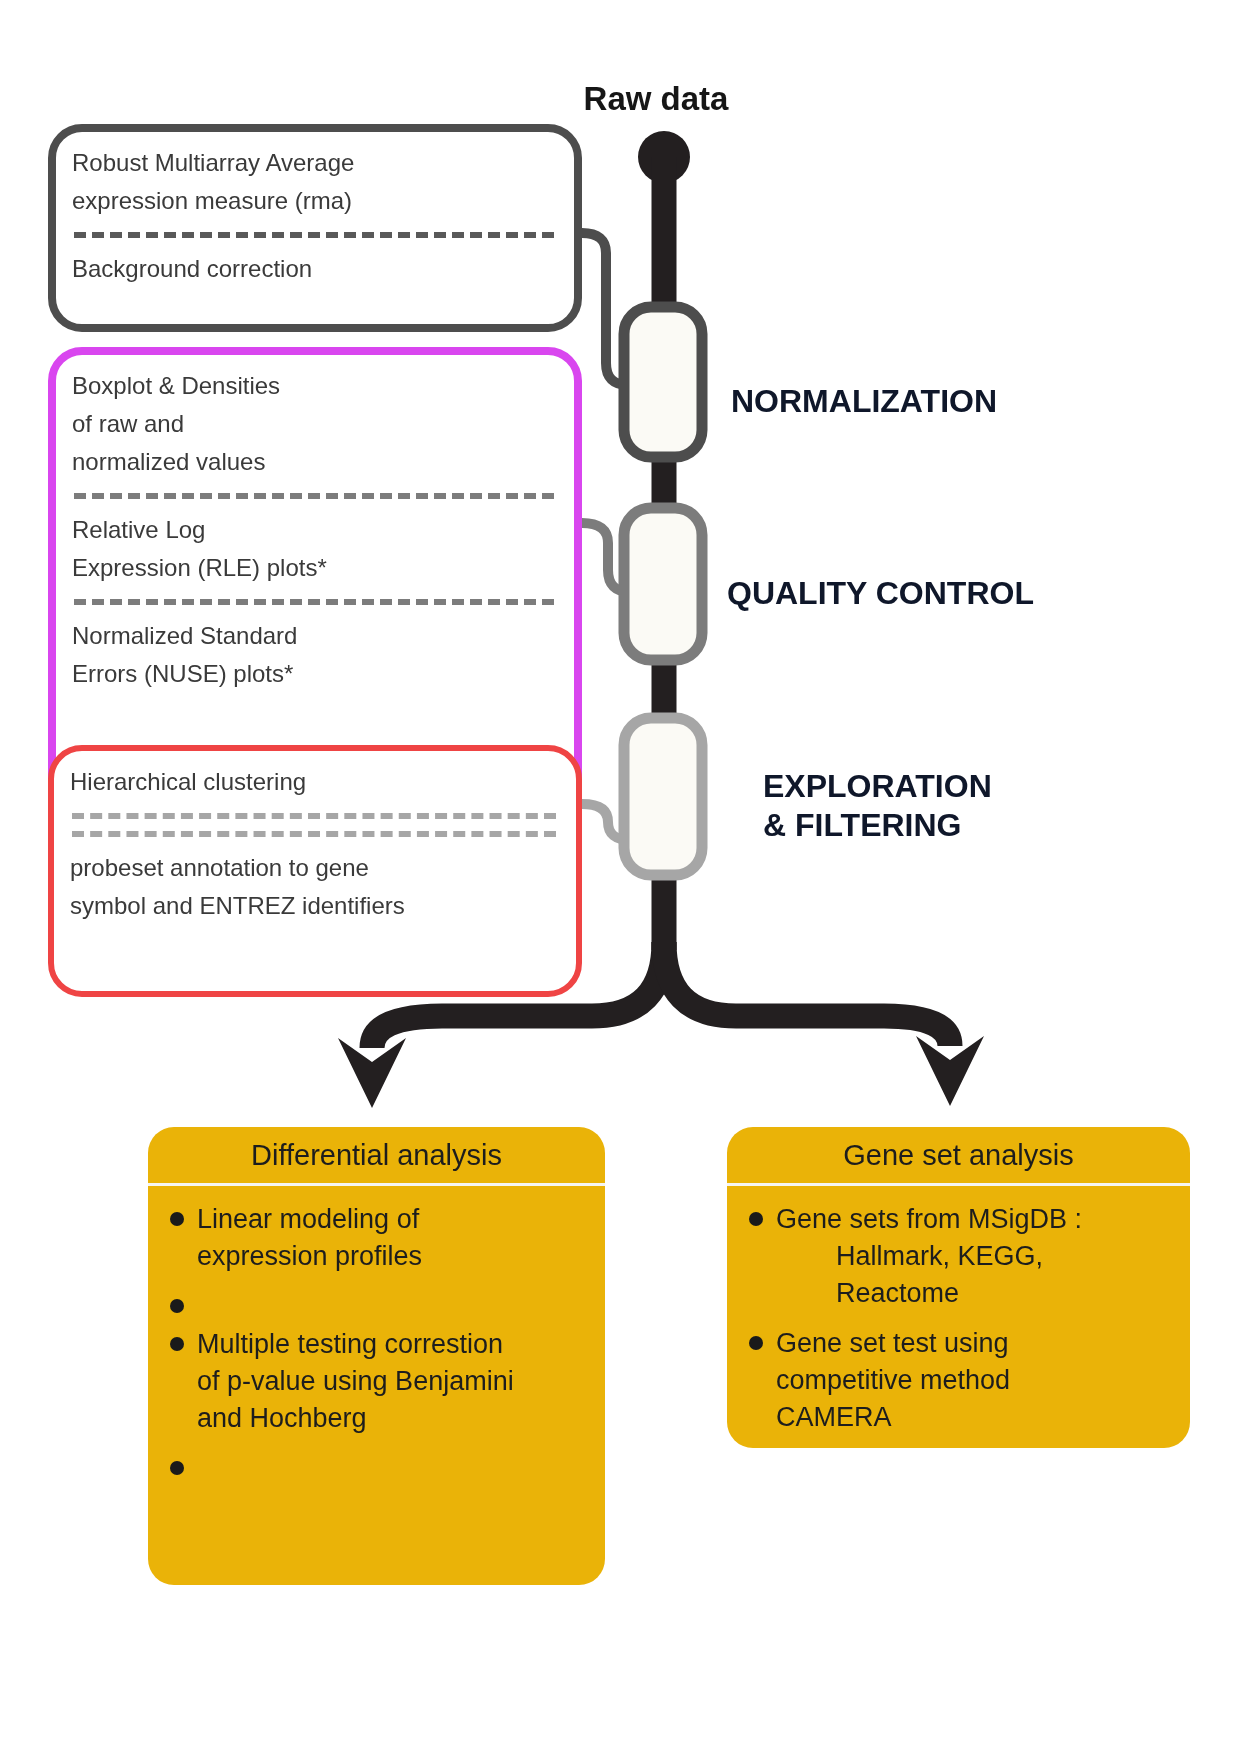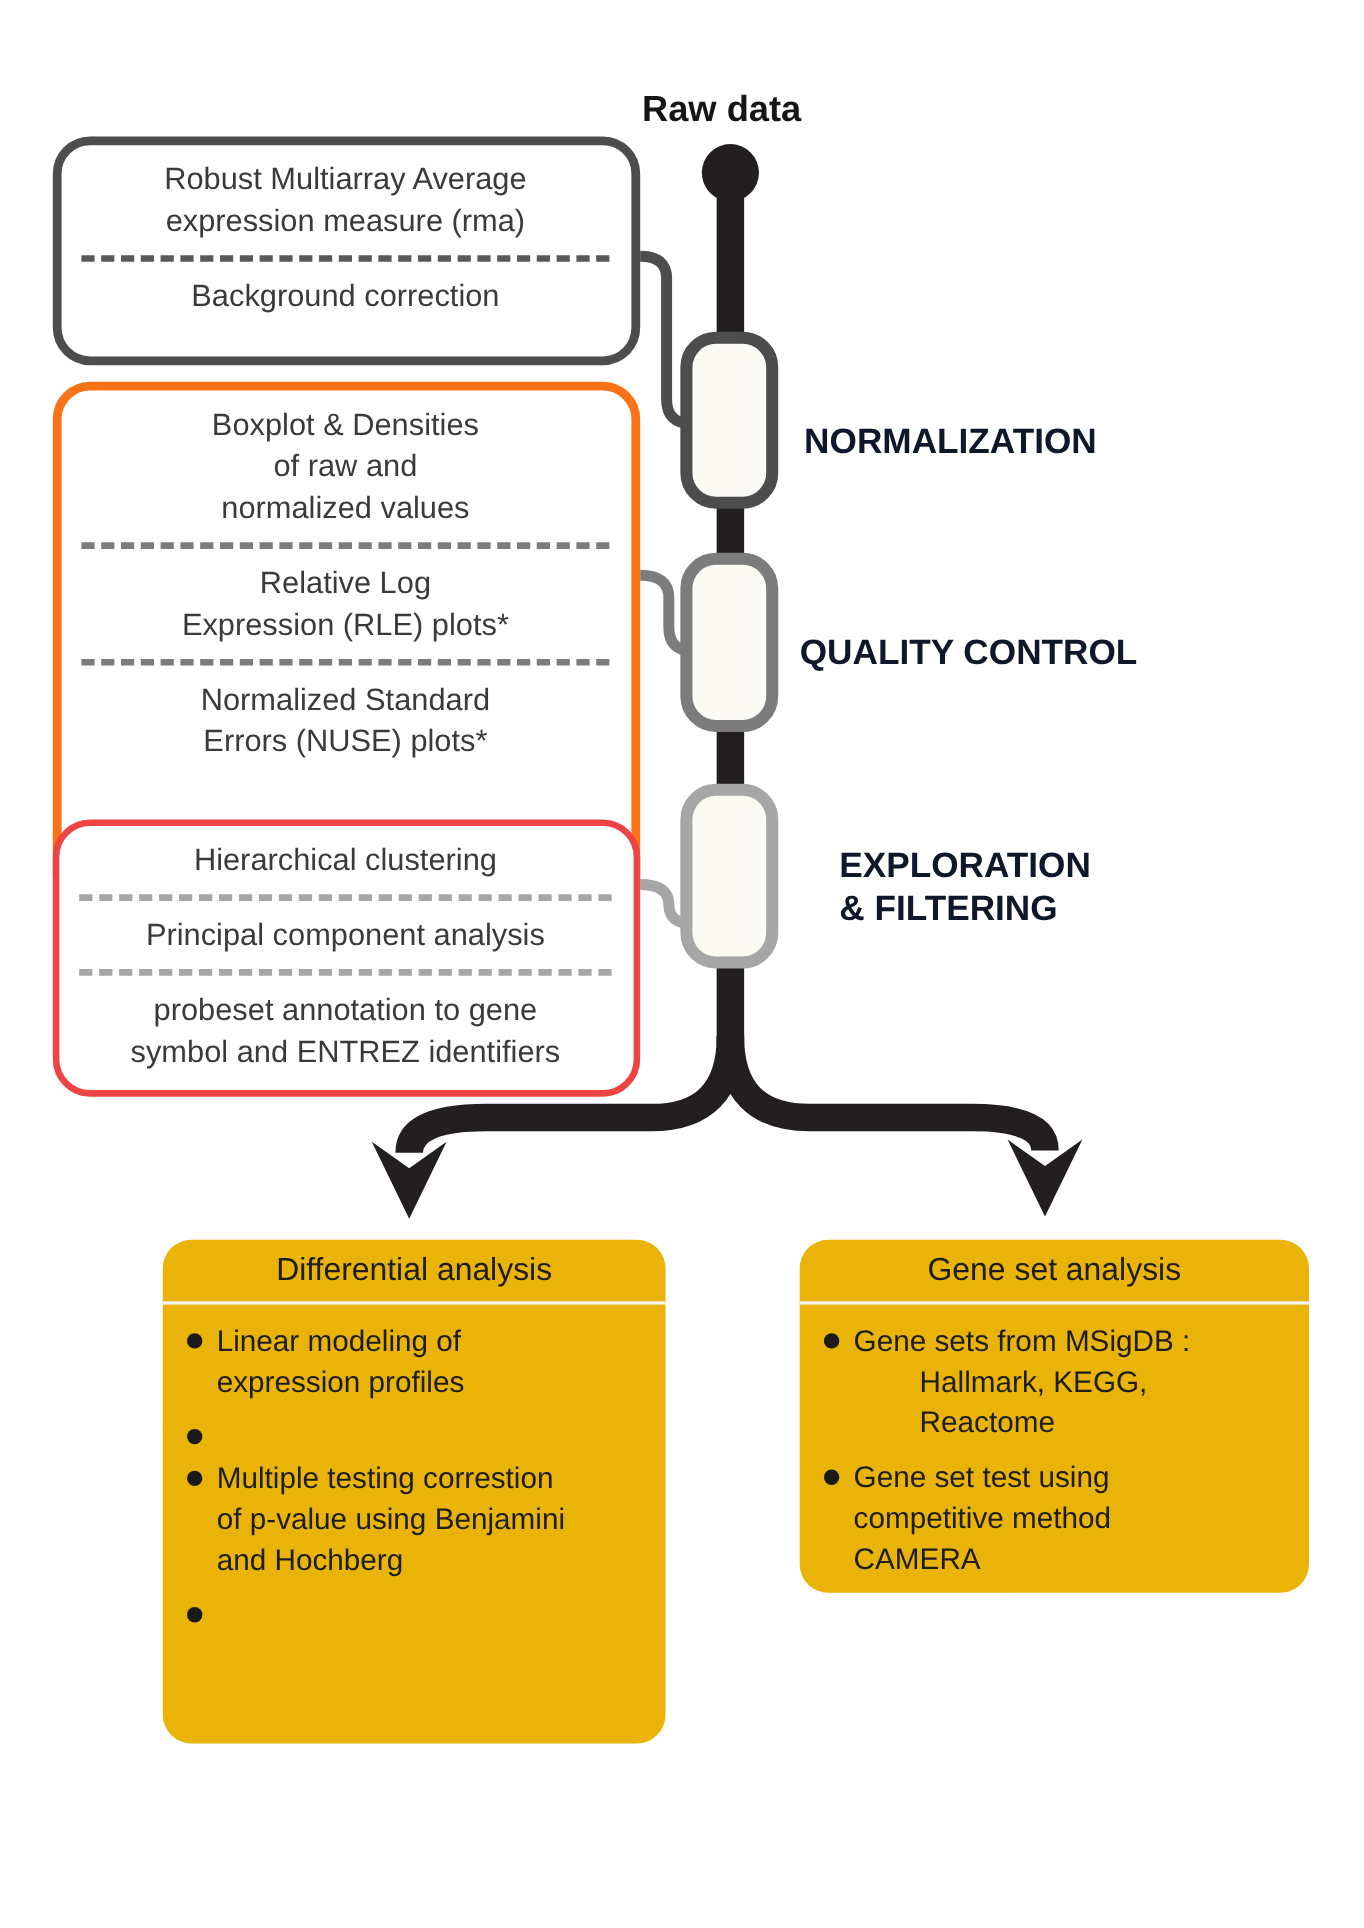--- a/index.html
+++ b/index.html
@@ -20,8 +20,8 @@
   #stage-box-1 { top:347px;  height:482px; border:8px solid #f97316; }
   #stage-box-2 { top:745px;  height:252px; border:6px solid #ef4444; }
   .step-item {
-    font-size:28px; line-height:38px; color:#3a3a3a;
-    white-space:pre-line; letter-spacing:0px;text-align:center;
+    font-size:24px; line-height:38px; color:#3a3a3a;
+    white-space:pre-line; letter-spacing:0px;
   }
   .dash-divider { border:none; border-top:6px dashed; margin:12px 2px; }
   .dash-0 { border-color:#595959; }

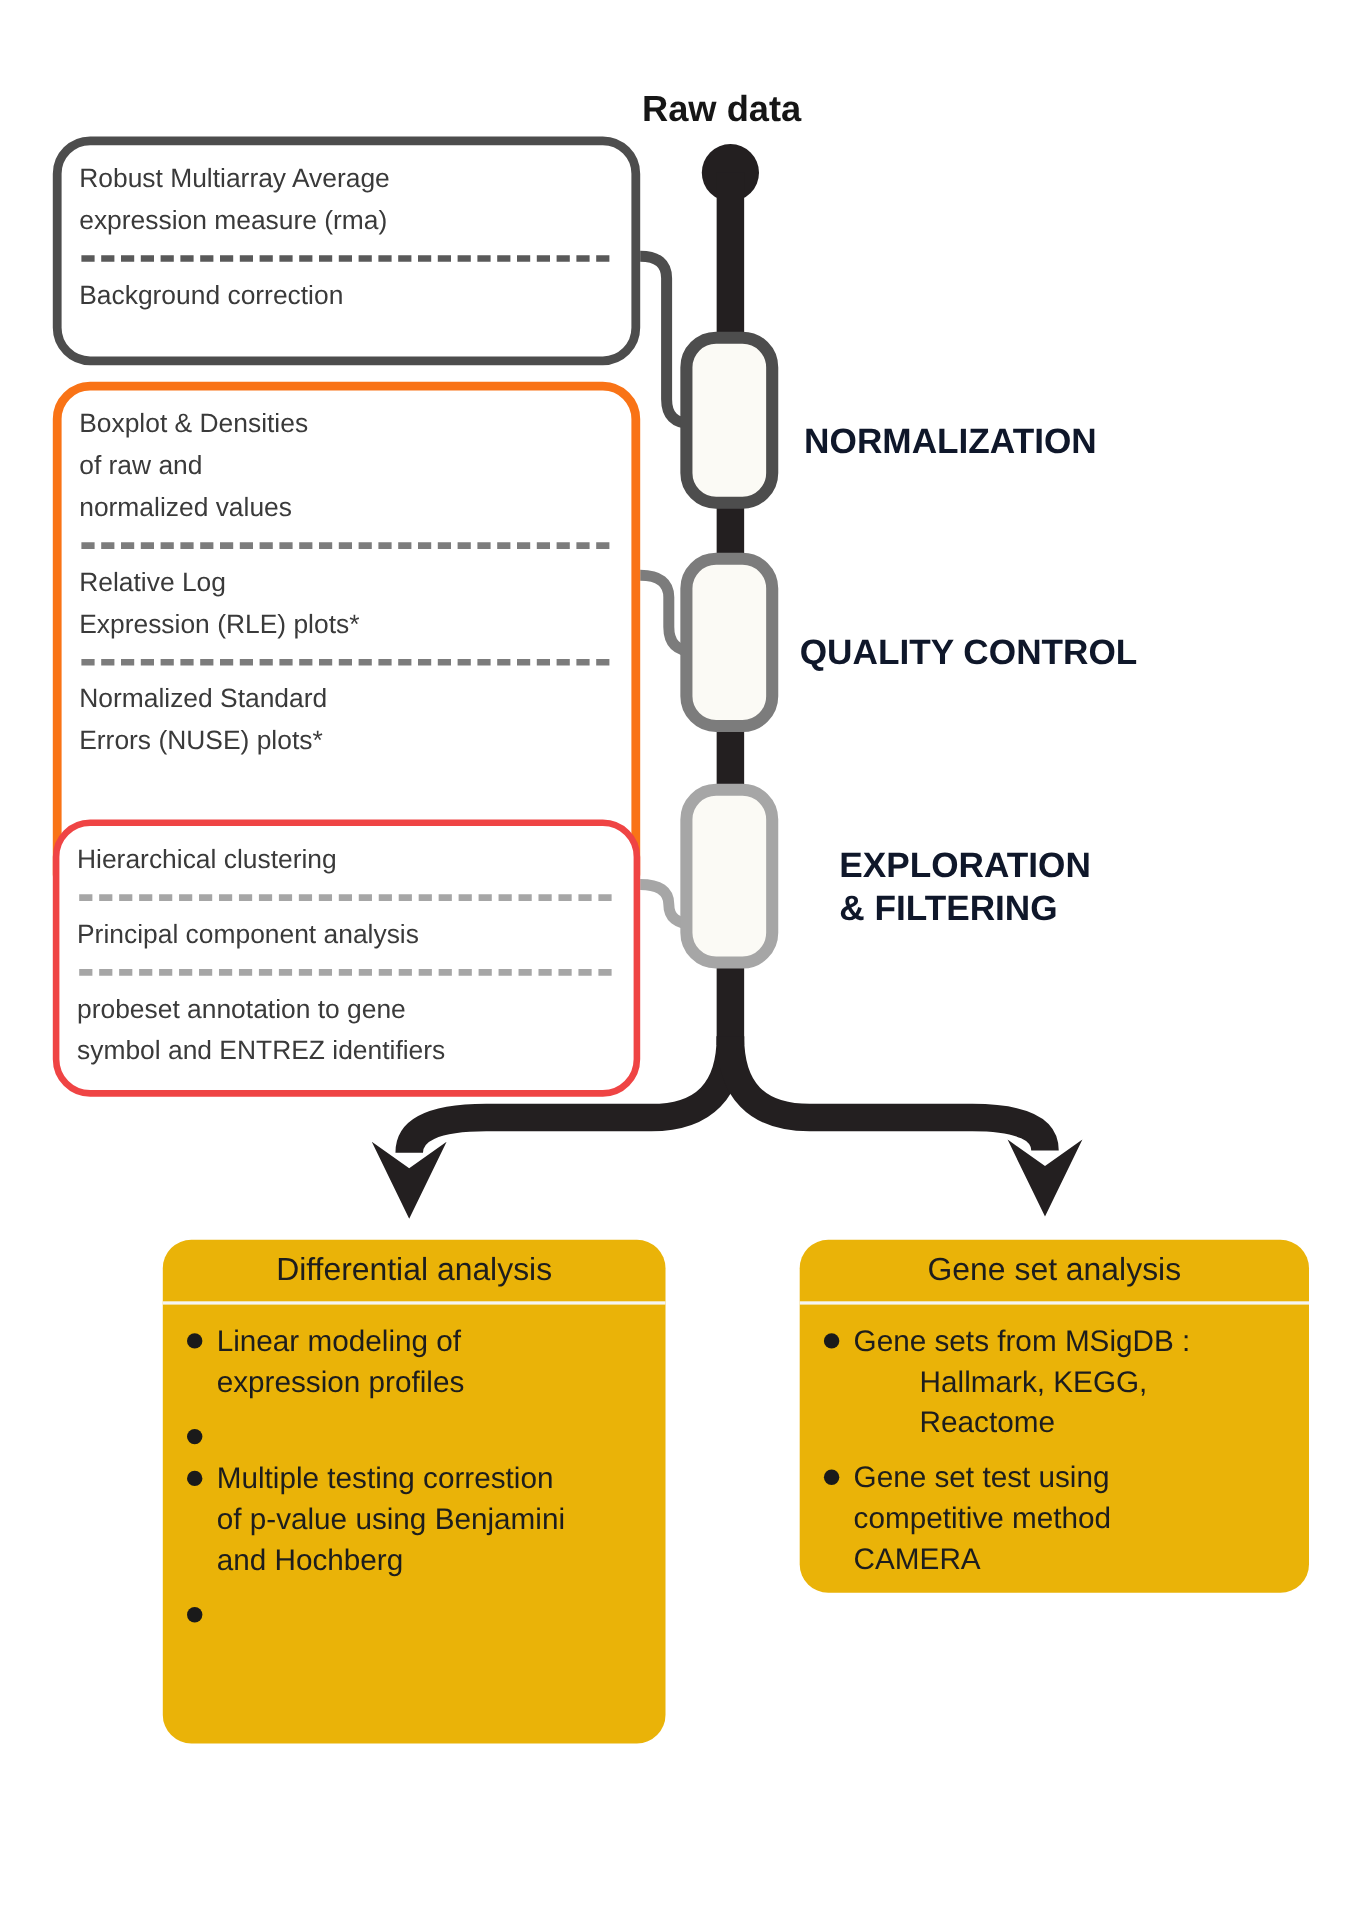--- a/index.html
+++ b/index.html
@@ -17,7 +17,7 @@
     padding:12px 18px 8px 16px;
   }
   #stage-box-0 { top:124px;  height:208px; border:8px solid #4d4d4d; }
-  #stage-box-1 { top:347px;  height:482px; border:8px solid #f97316; }
+  #stage-box-1 { top:347px;  height:482px; border:8px solid #d946ef; }
   #stage-box-2 { top:745px;  height:252px; border:6px solid #ef4444; }
   .step-item {
     font-size:24px; line-height:38px; color:#3a3a3a;

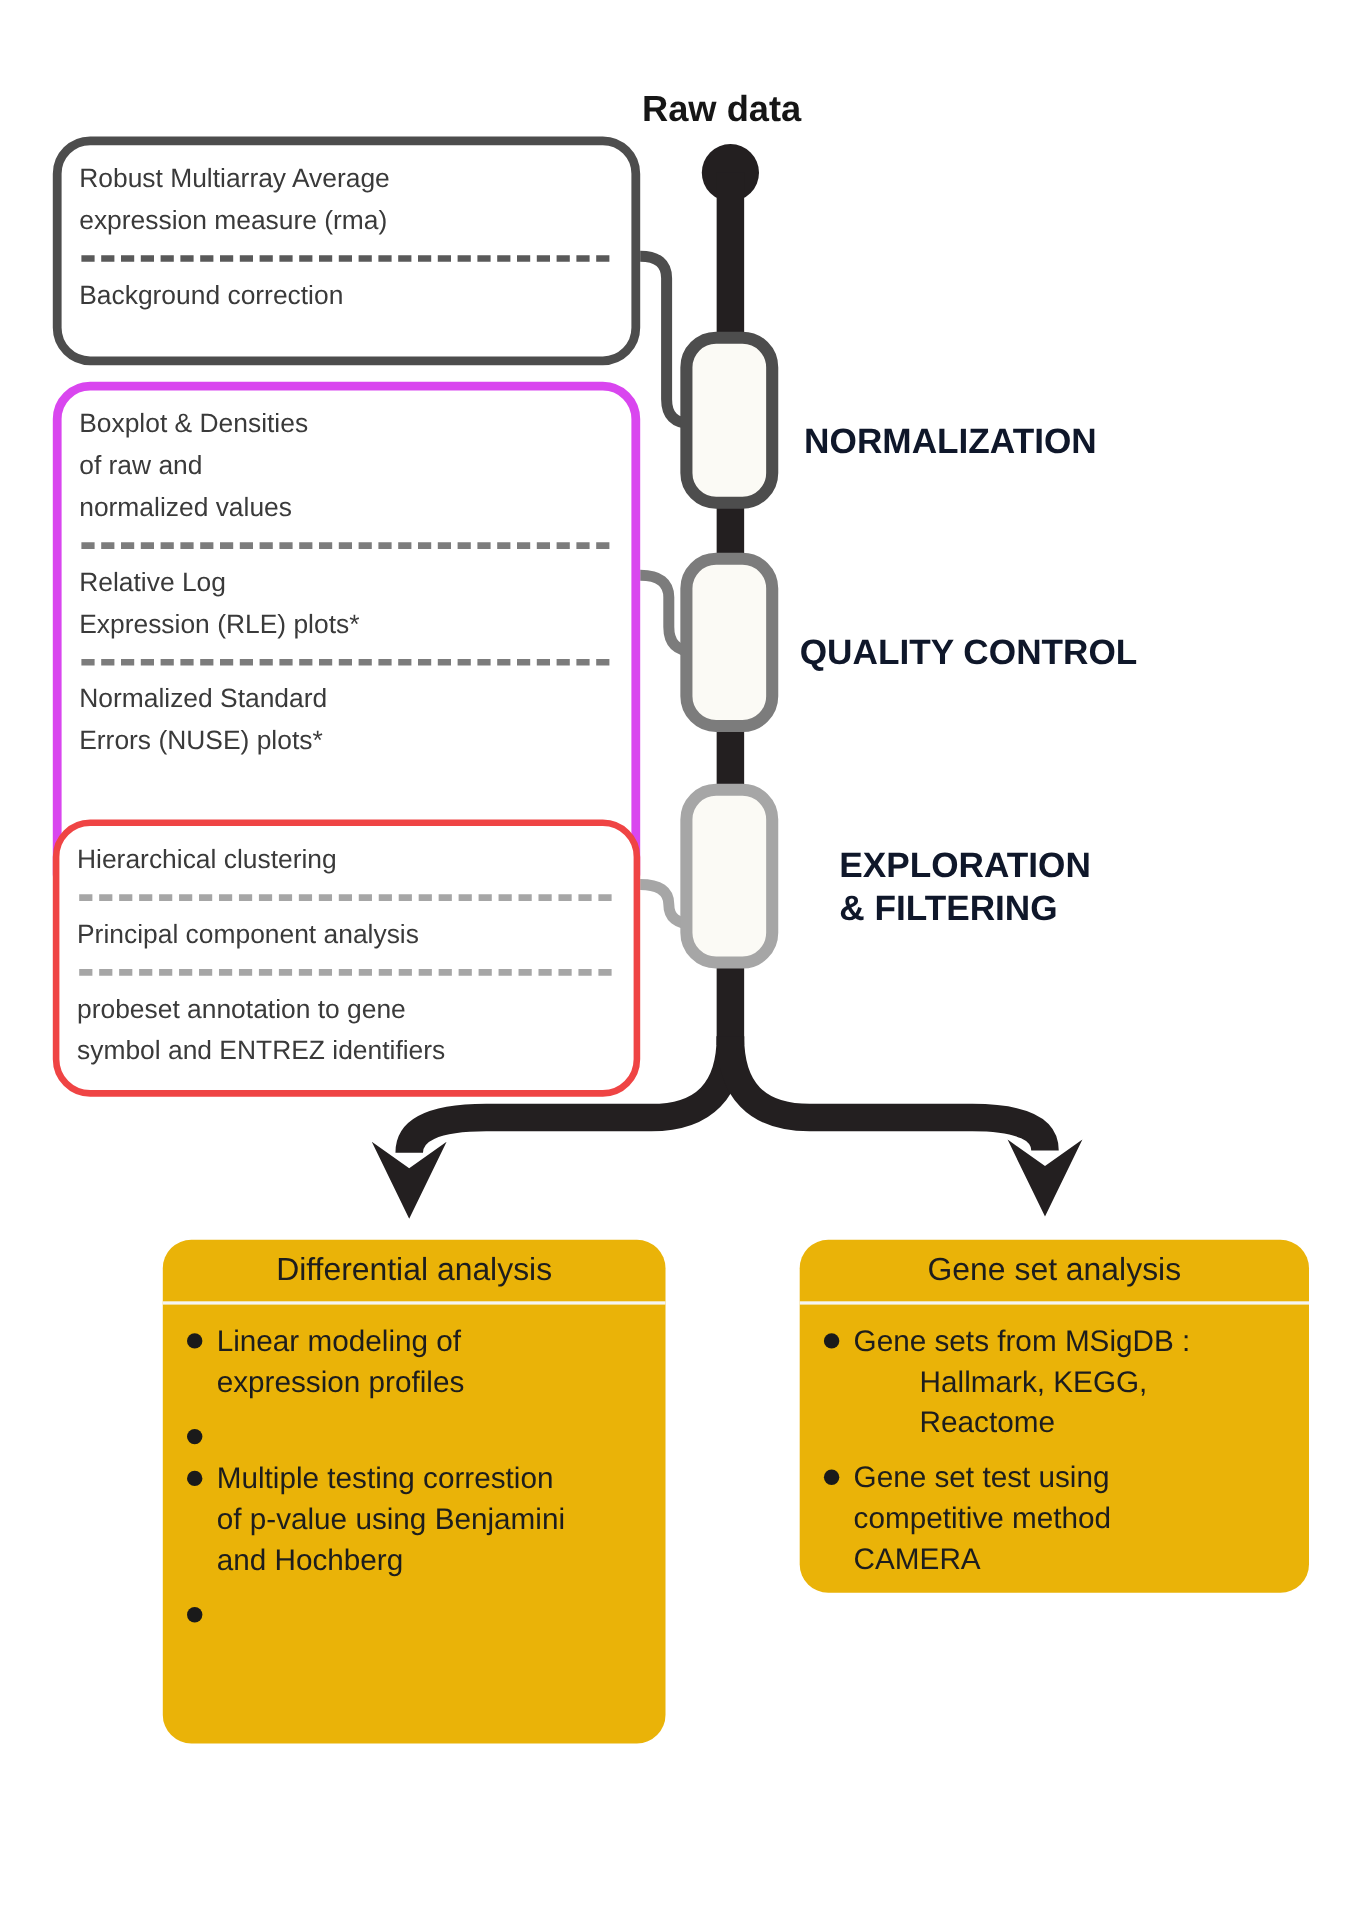--- a/index.html
+++ b/index.html
@@ -111,7 +111,6 @@
   <div class="stage-box" id="stage-box-2">
     <div class="step-item">Hierarchical clustering</div>
     <div class="dash-divider dash-2"></div>
-    <div class="step-item">Principal component analysis</div>
     <div class="dash-divider dash-2"></div>
     <div class="step-item">probeset annotation to gene
 symbol and ENTREZ identifiers</div>

